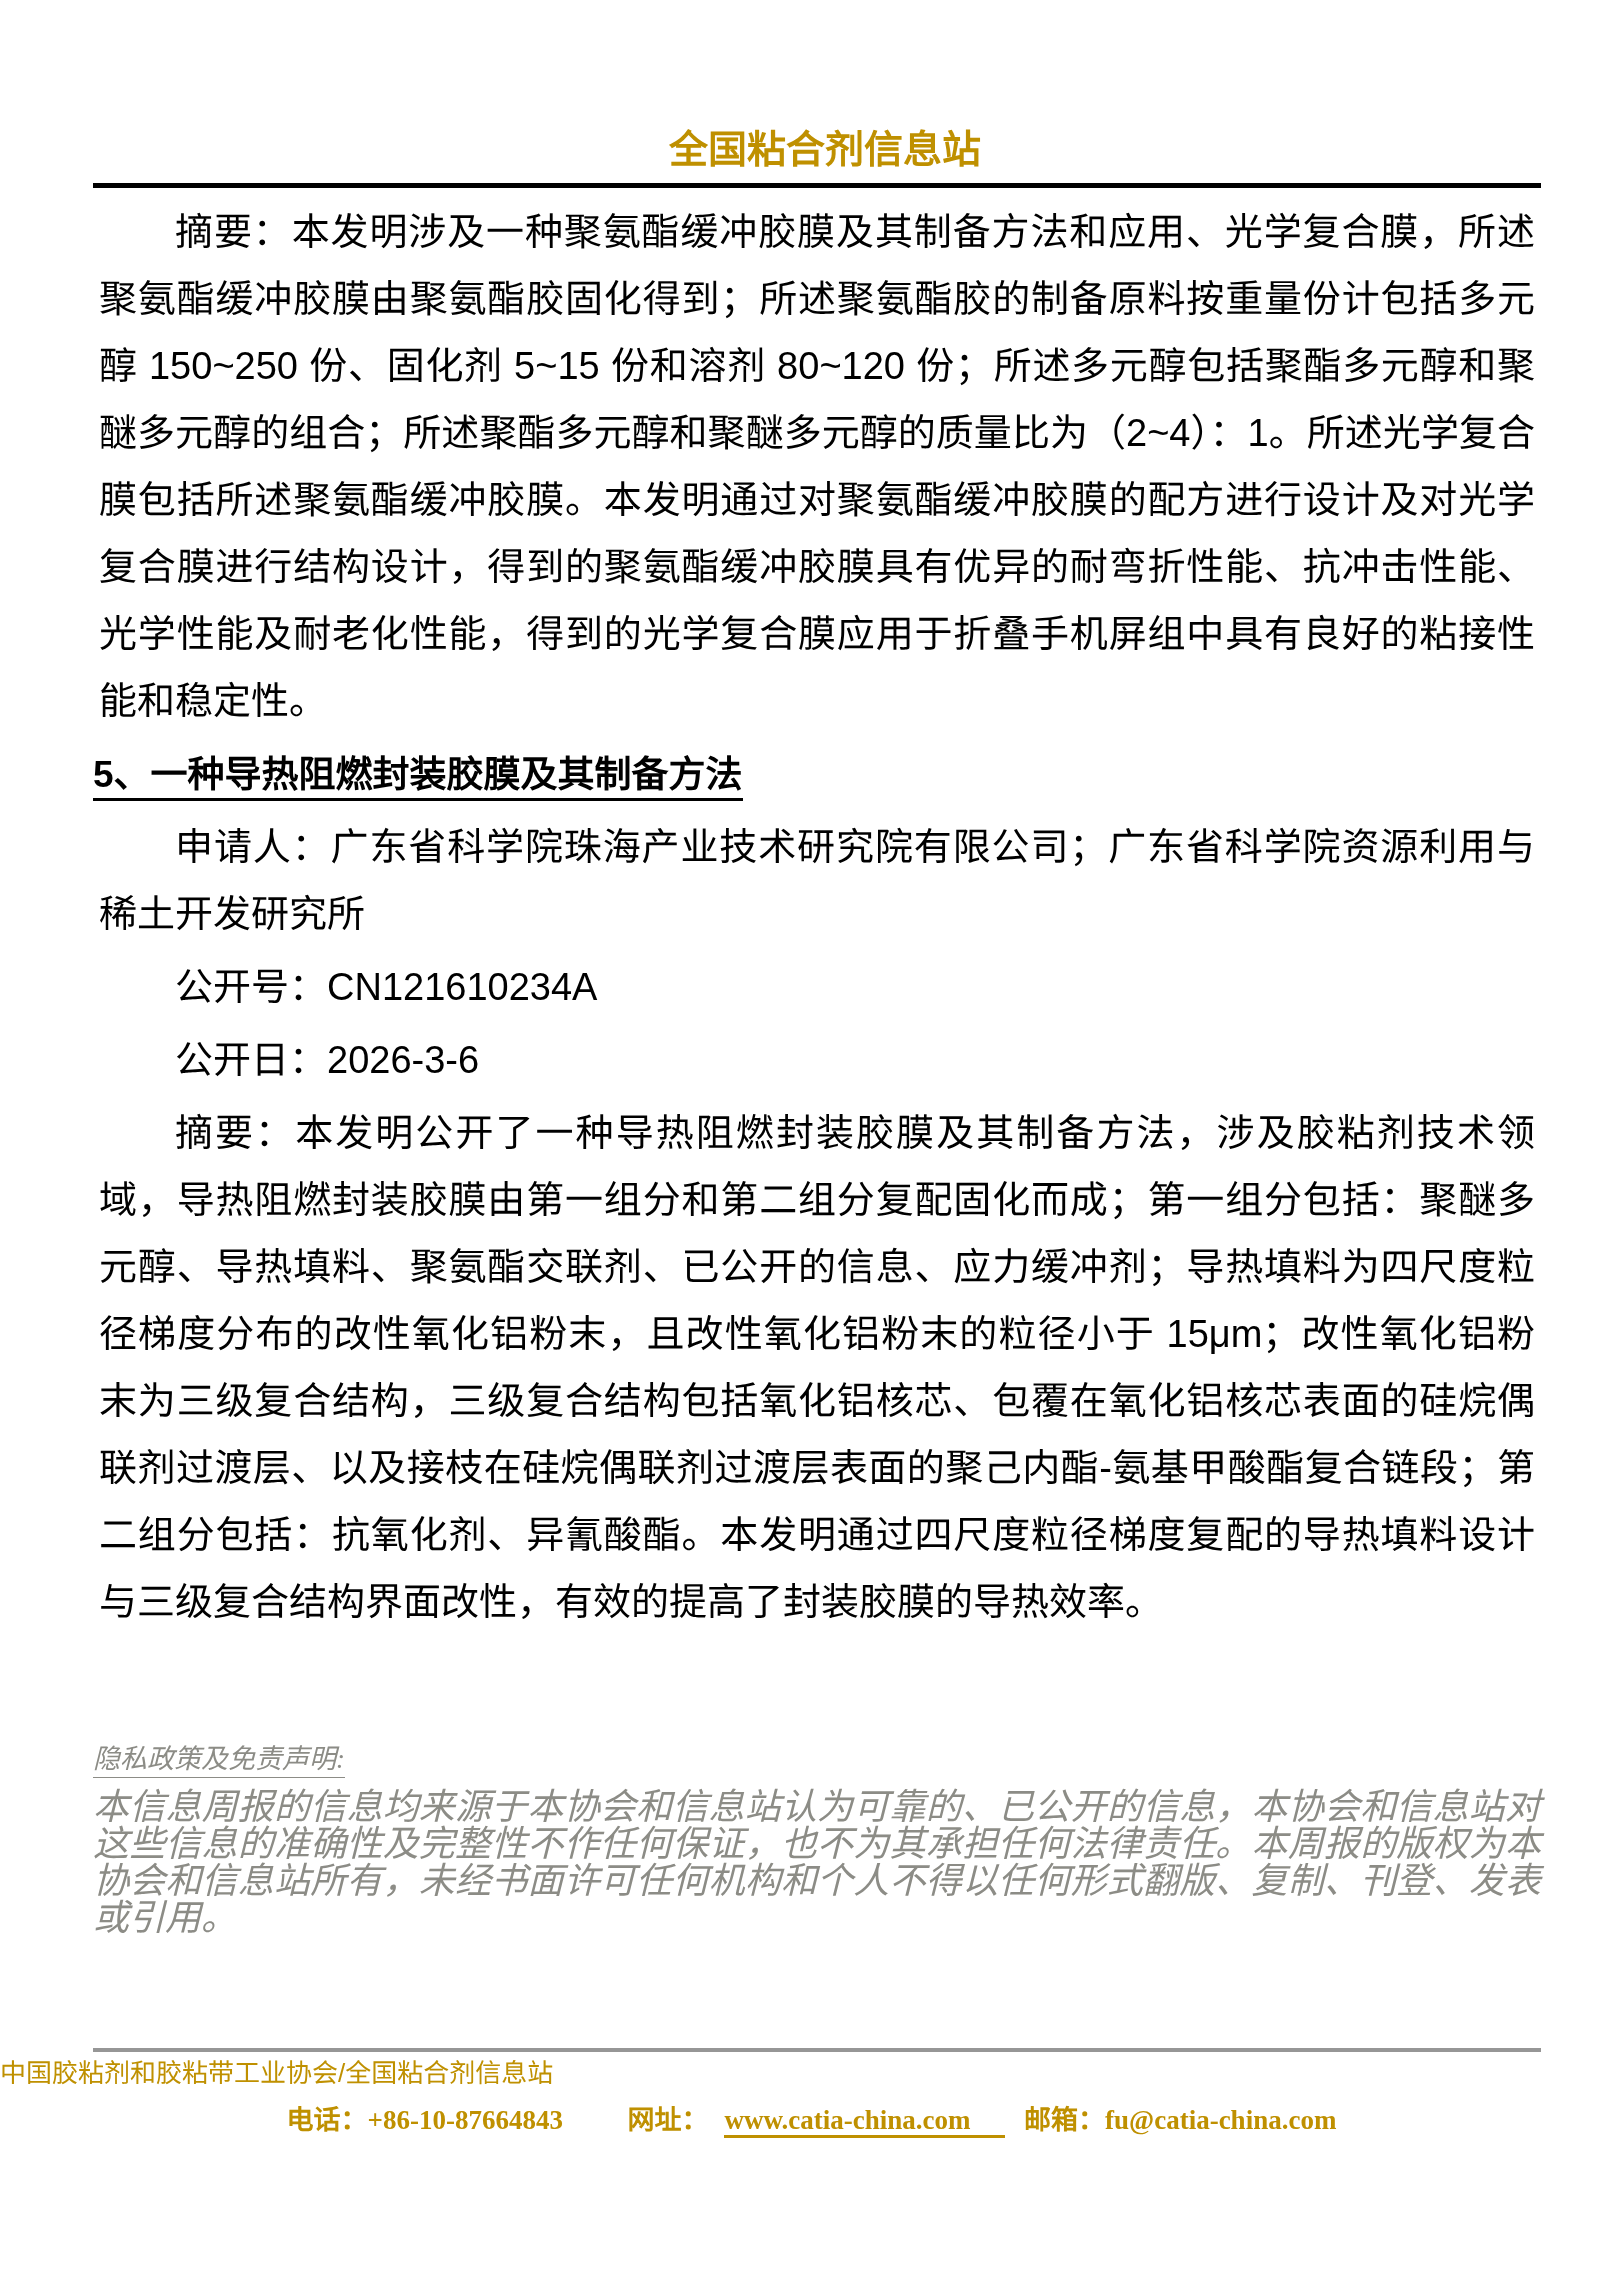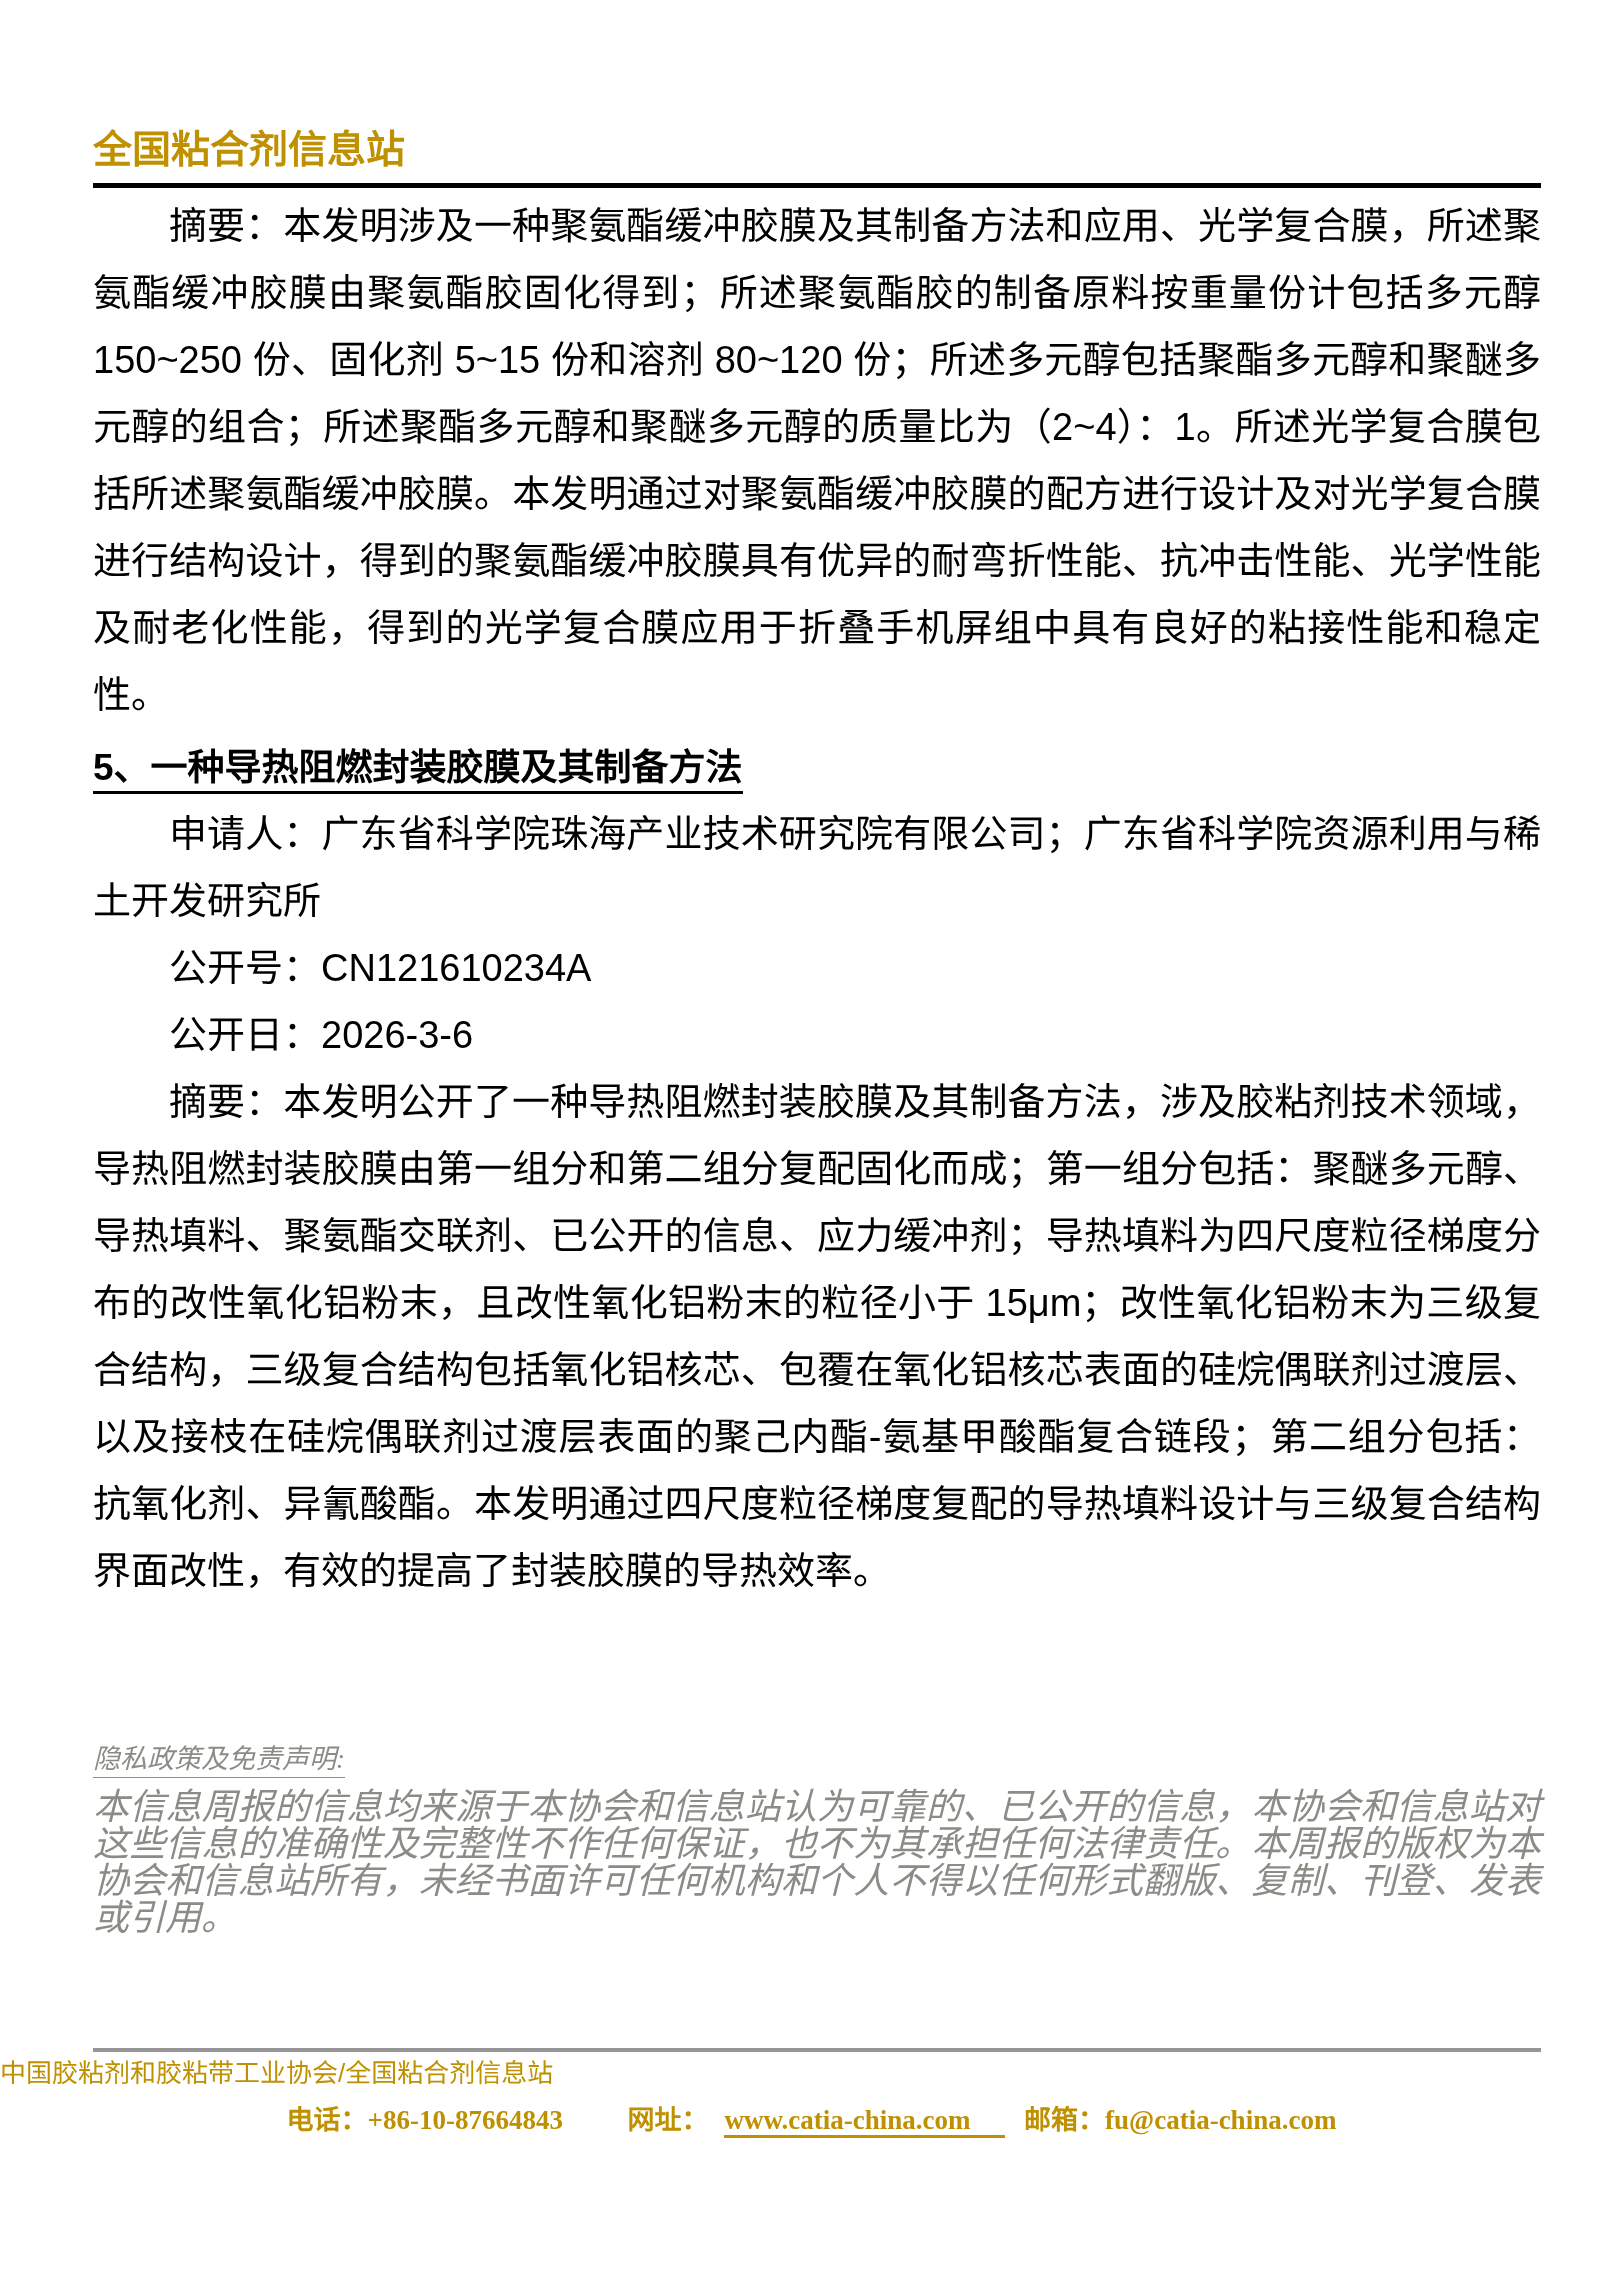--- a/index.html
+++ b/index.html
@@ -15,7 +15,7 @@
   
   .header{
     position:absolute;top:118px;left:93px;right:66px;
-    display:flex;justify-content:space-between;align-items:flex-end;
+    display:flex;justify-content:center;align-items:flex-end;
     font-size:39px;font-weight:bold;color:#BF9000;
     white-space:nowrap;
   }

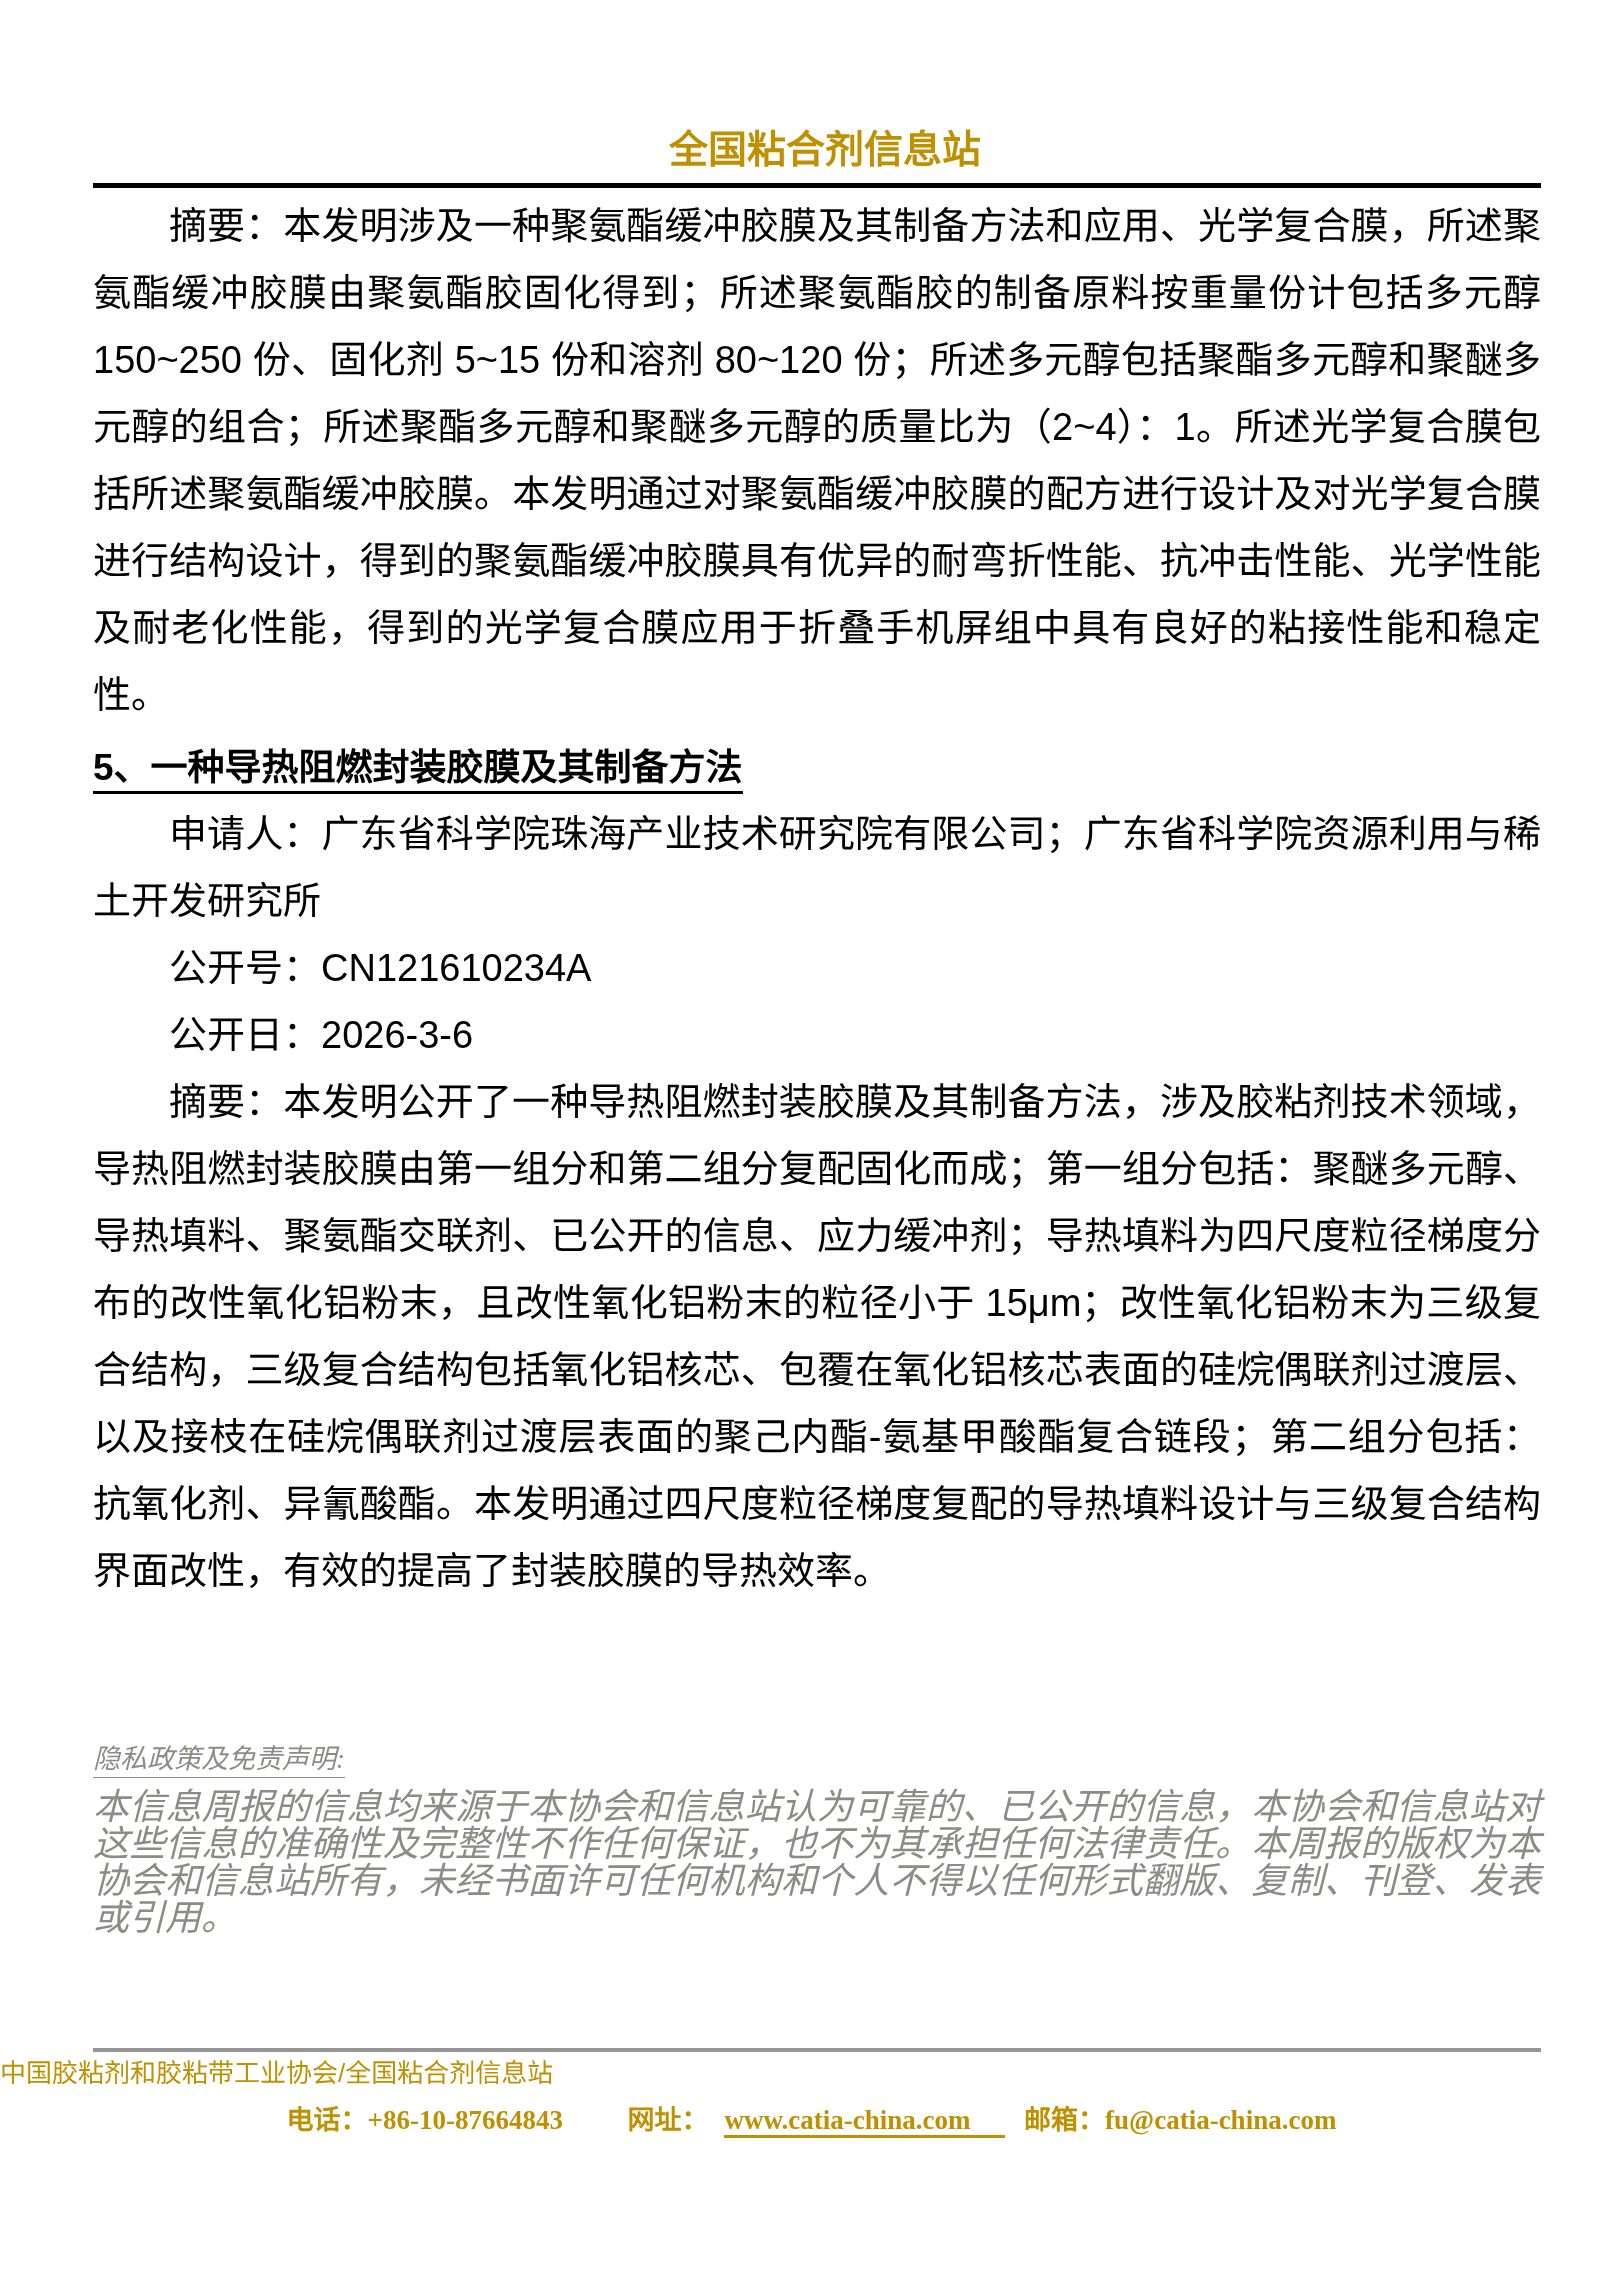--- a/index.html
+++ b/index.html
@@ -29,7 +29,7 @@
     font-size:38px;line-height:67px;
     text-align:justify;
   }
-  .content p{margin:0;padding:0;text-indent:2em;}
+  .content p{margin:6px;padding:0;text-indent:2em;}
   .item-heading{
     margin:5.1px 0 0 0;padding:0;
     font-size:37px;font-weight:bold;line-height:67px;

